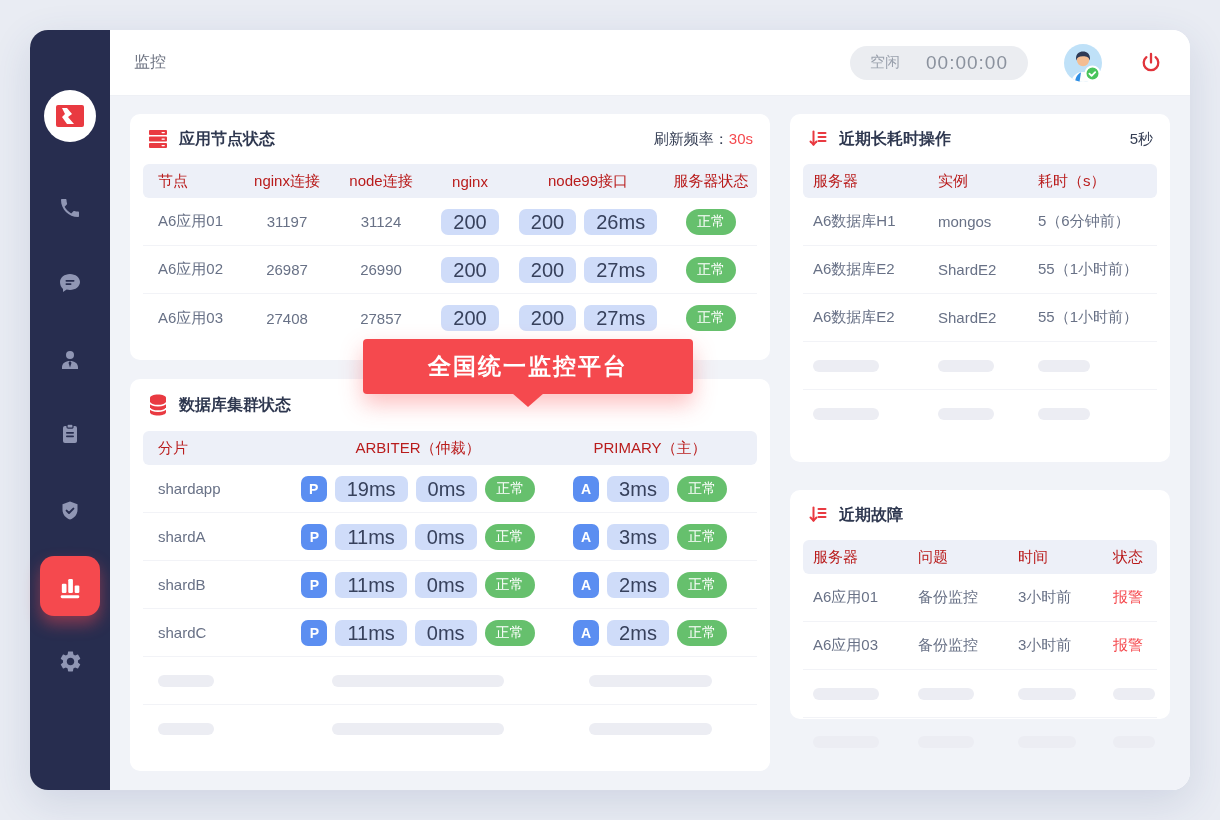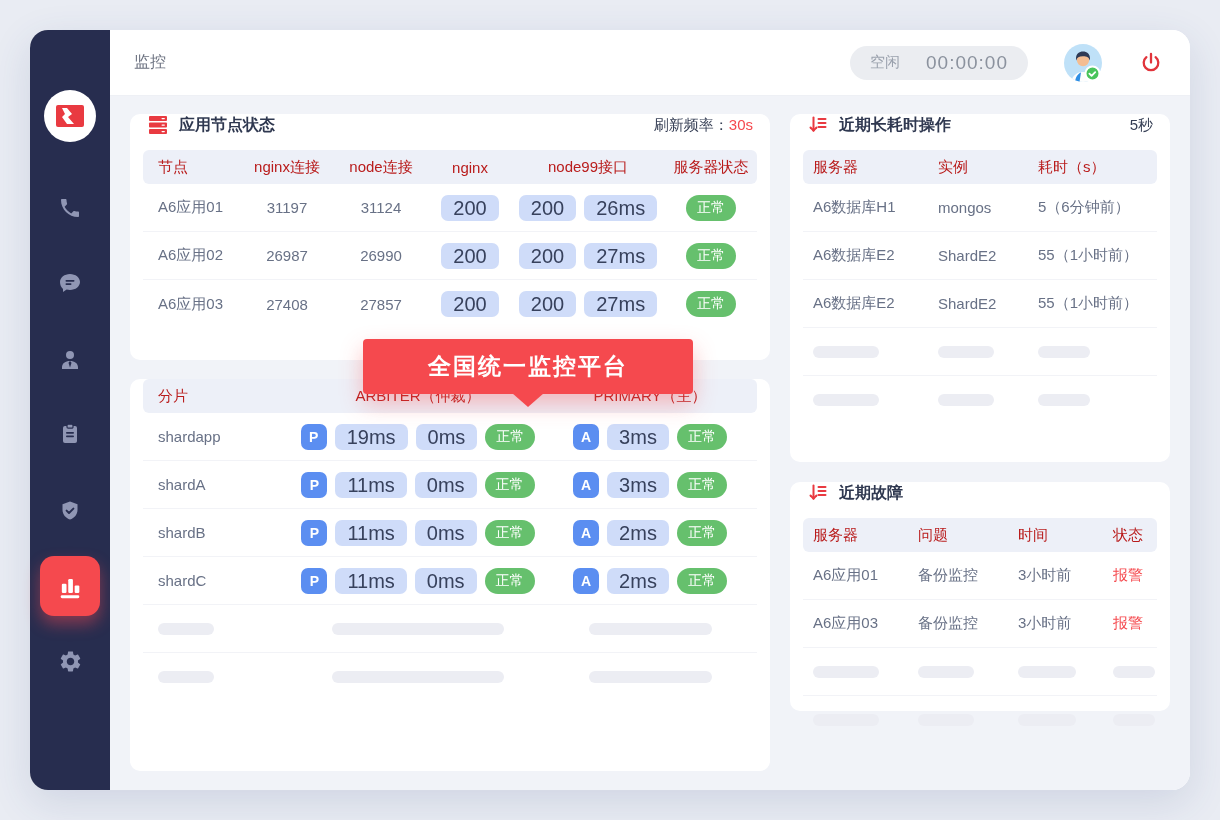--- a/index.html
+++ b/index.html
@@ -36,7 +36,7 @@
   .main{flex:1;background:var(--main-bg);padding:18px 20px 20px;display:flex;gap:20px;position:relative;}
   .col-left{width:640px;display:flex;flex-direction:column;gap:19px;flex:none;}
   .col-right{flex:1;display:flex;flex-direction:column;gap:20px;}
-  .card{background:#fff;border-radius:10px;padding:0 13px 10px;}
+  .card{background:#fff;border-radius:10px;padding:14px 13px 10px;}
   .card-head{display:flex;align-items:center;gap:10px;margin:0 4px 14px;}
   .card-title{font-size:16px;font-weight:700;color:#2f3850;}
   .head-right{margin-left:auto;font-size:15px;color:#353e54;}

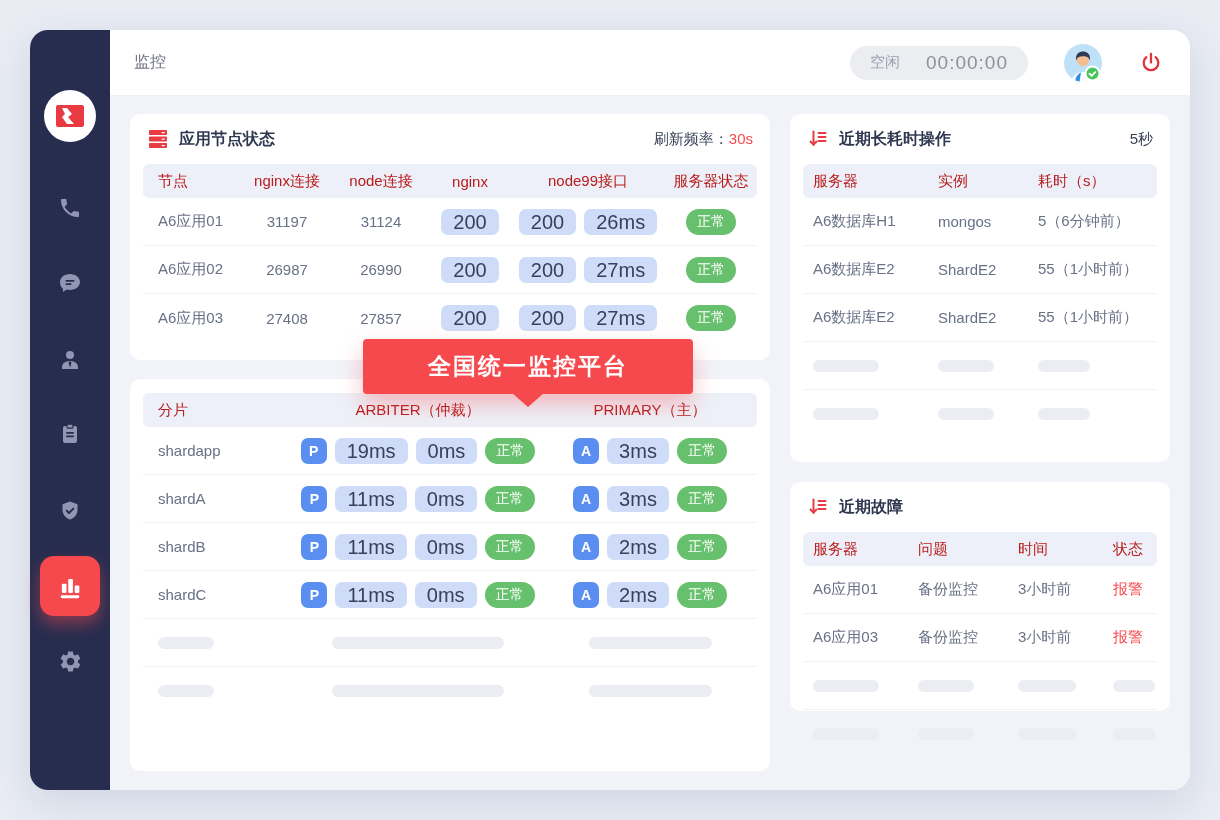--- a/index.html
+++ b/index.html
@@ -35,7 +35,7 @@
   
   .main{flex:1;background:var(--main-bg);padding:18px 20px 20px;display:flex;gap:20px;position:relative;}
   .col-left{width:640px;display:flex;flex-direction:column;gap:19px;flex:none;}
-  .col-right{flex:1;display:flex;flex-direction:column;gap:20px;}
+  .col-right{flex:1;display:flex;flex-direction:column;gap:28px;}
   .card{background:#fff;border-radius:10px;padding:14px 13px 10px;}
   .card-head{display:flex;align-items:center;gap:10px;margin:0 4px 14px;}
   .card-title{font-size:16px;font-weight:700;color:#2f3850;}

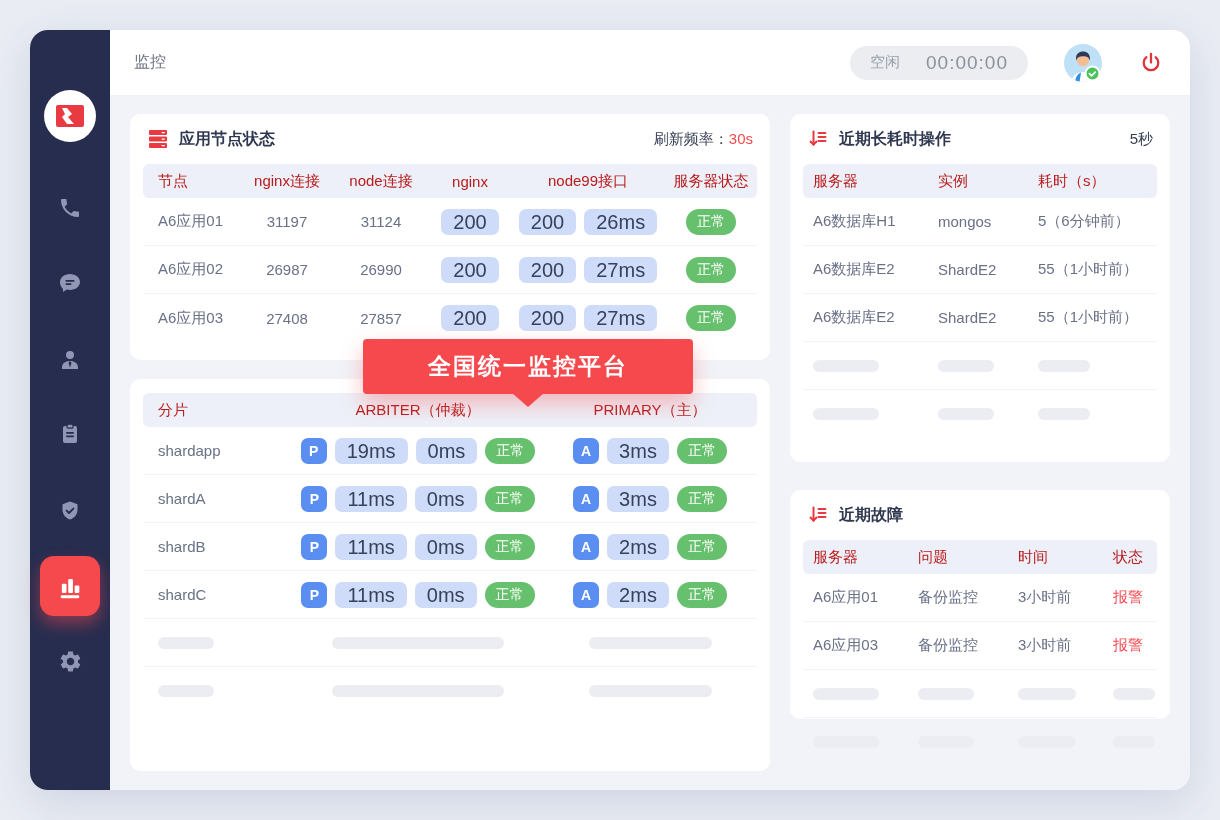--- a/index.html
+++ b/index.html
@@ -251,6 +251,14 @@
         </section>
 
         <section class="card" style="height:392px">
+          <div class="card-head">
+            <svg width="22" height="24" viewBox="0 0 22 24">
+              <path d="M3 4.8C3 2.9 6.6 1.5 11 1.5s8 1.4 8 3.3v14.4c0 1.9-3.6 3.3-8 3.3s-8-1.4-8-3.3z" fill="#e93a41"></path>
+              <path d="M3 9.5a8 3.1 0 0 0 16 0" stroke="#fff" stroke-width="1.6" fill="none"></path>
+              <path d="M3 15a8 3.1 0 0 0 16 0" stroke="#fff" stroke-width="1.6" fill="none"></path>
+            </svg>
+            <span class="card-title">数据库集群状态</span>
+          </div>
           <div class="thead g-db">
             <div class="cell left">分片</div>
             <div class="cell">ARBITER（仲裁）</div>

